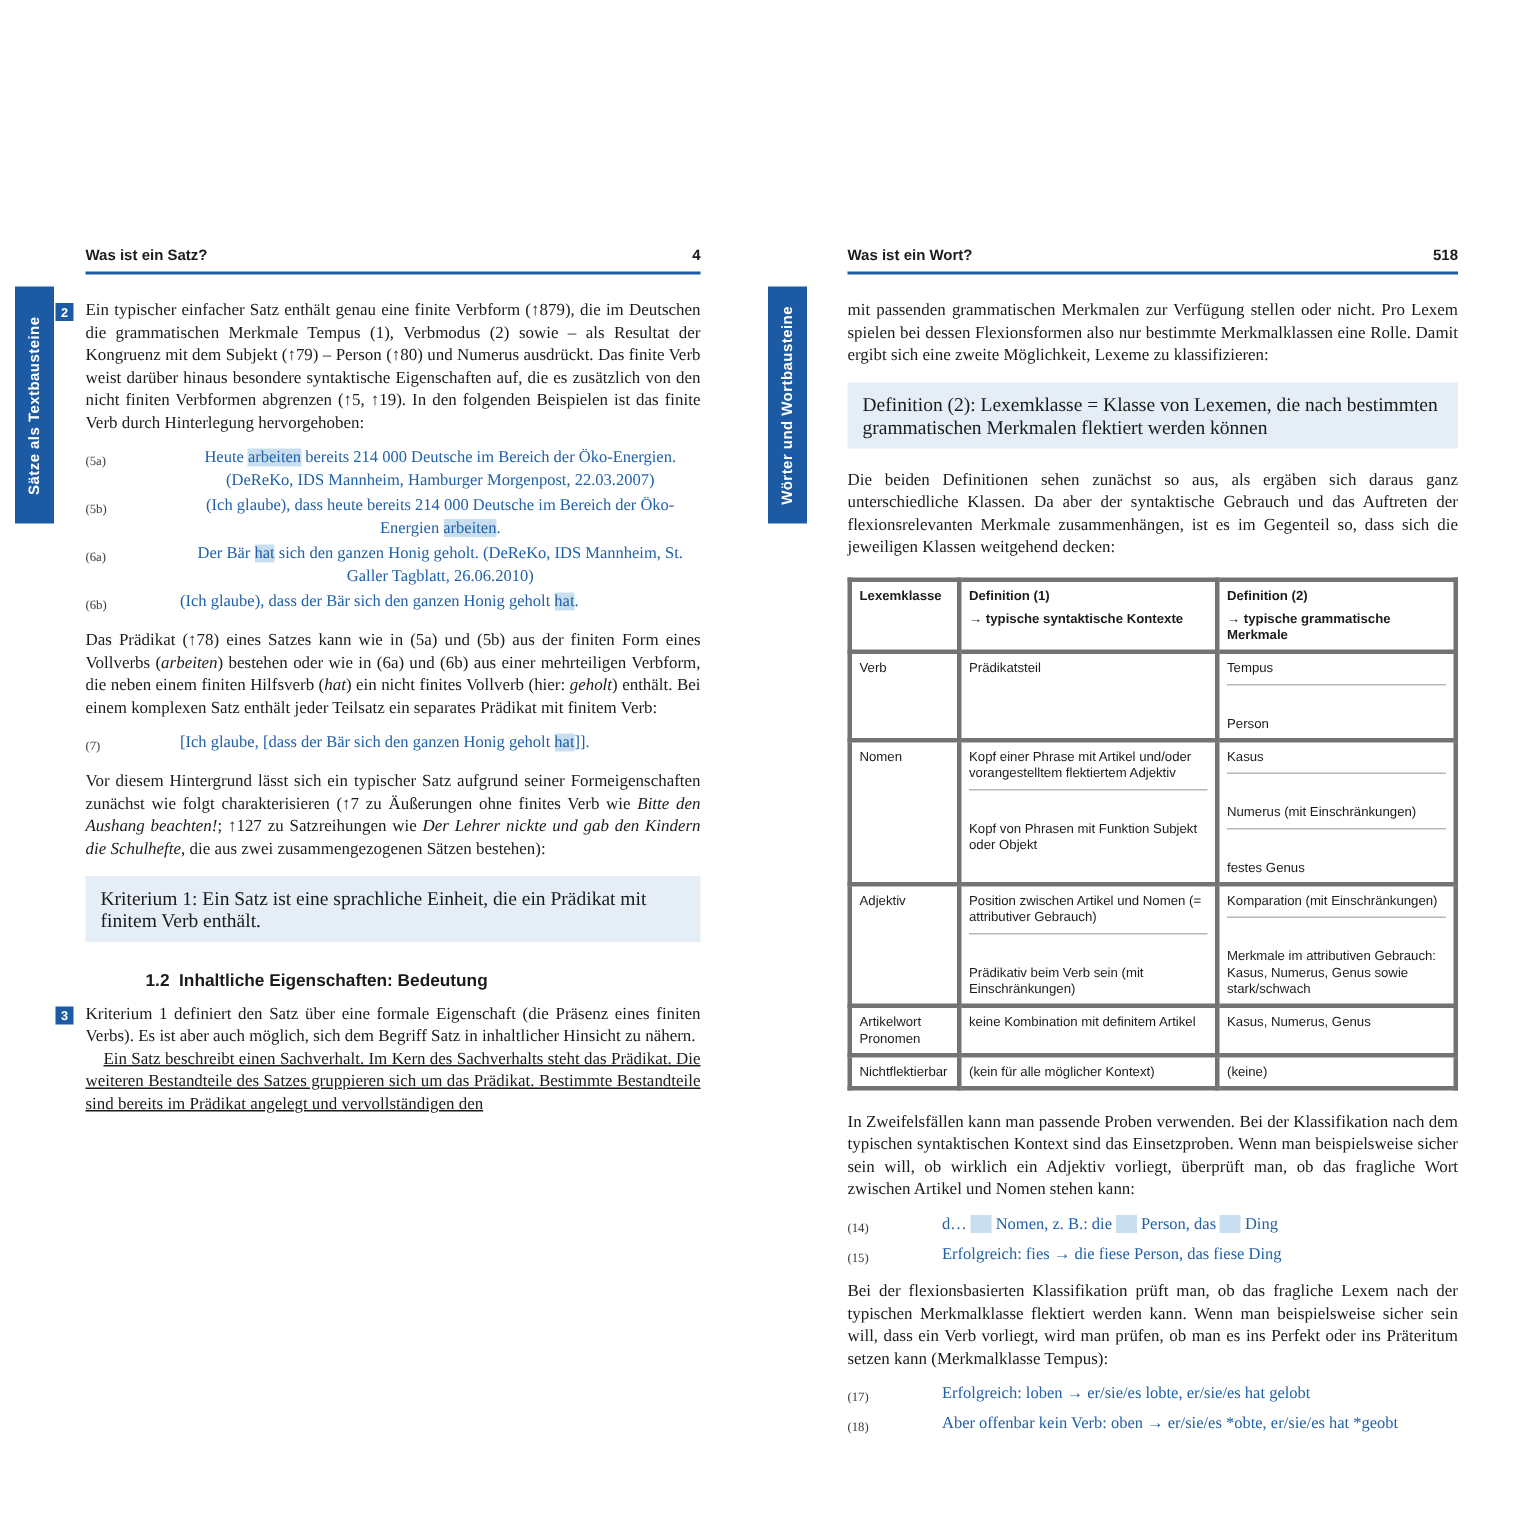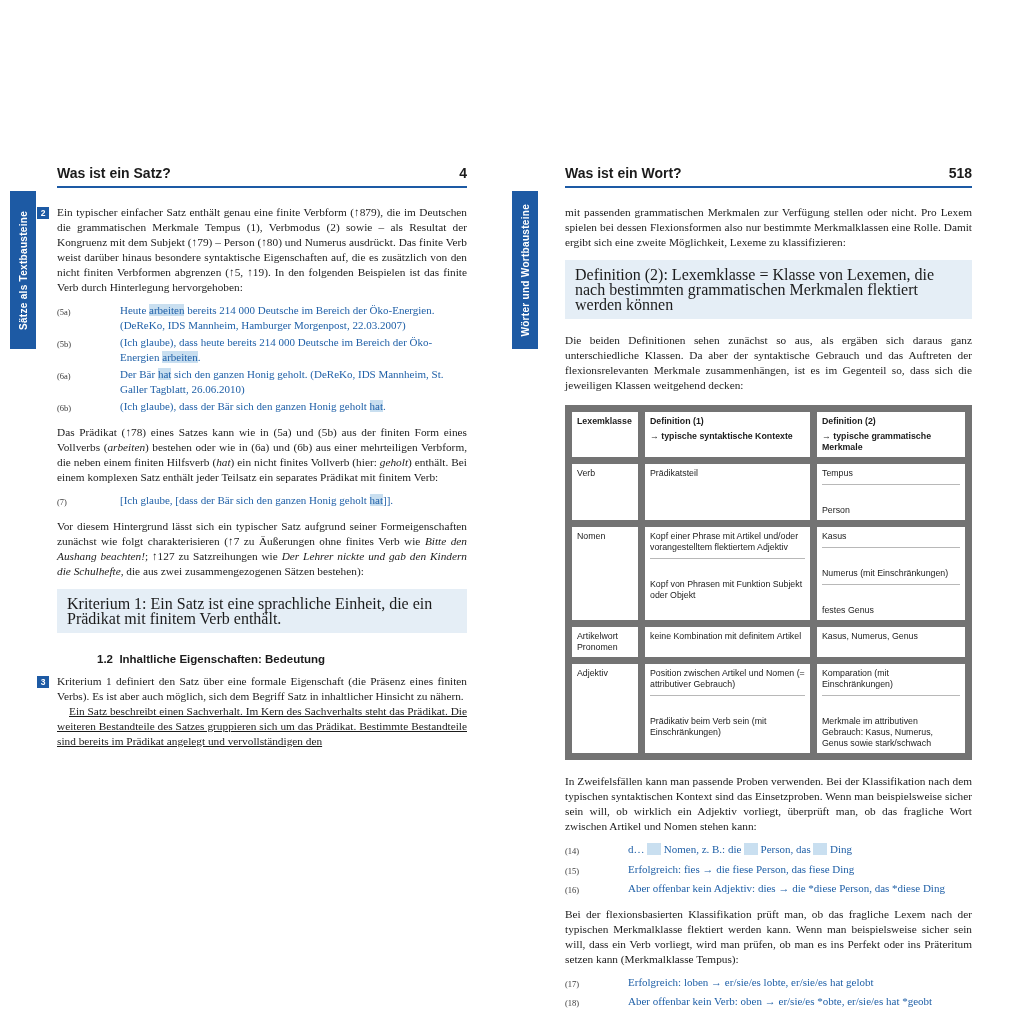--- a/index.html
+++ b/index.html
@@ -26,7 +26,7 @@
   .page-right{left:565px;width:407px;}
 
   .running-head{display:flex;justify-content:space-between;align-items:flex-end;
-    font-family:"Liberation Sans", sans-serif;font-weight:bold;font-size:14px;
+    font-family:"Liberation Sans", sans-serif;font-weight:bold;font-size:10px;
     padding-bottom:5px;border-bottom:2px solid var(--blue);margin-bottom:17px;}
 
   .section-heading{font-family:"Liberation Sans", sans-serif;font-weight:bold;font-size:11.5px;

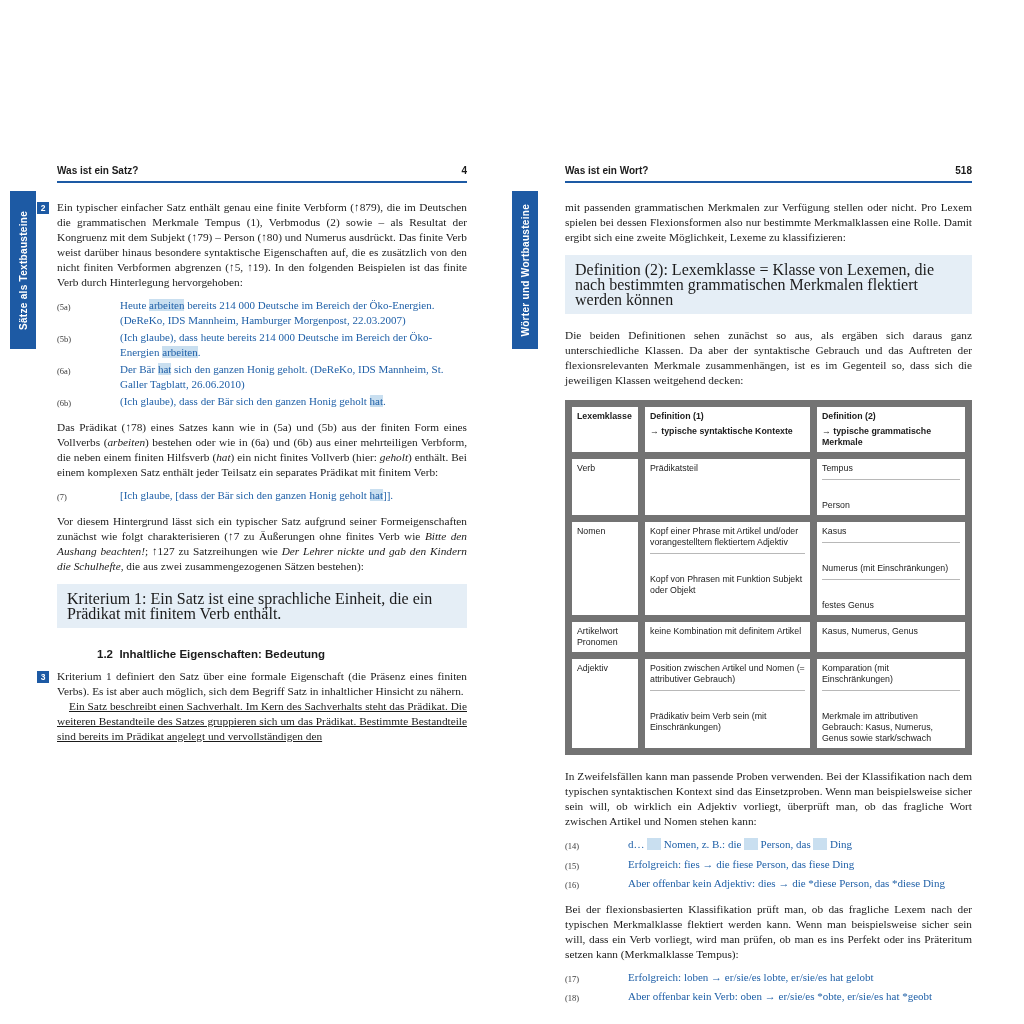--- a/index.html
+++ b/index.html
@@ -47,7 +47,7 @@
   span.hl{background:var(--hl);}
   span.i{font-style:italic;}
 
-  .info-box{background:var(--boxbg);padding:7px 10px;font-size:16px;line-height:15px;
+  .info-box{background:var(--boxbg);padding:7px 10px;font-size:13px;line-height:15px;
     margin:10px 0 14px 0;}
 
   .lexem-table{width:100%;border-collapse:collapse;font-family:"Liberation Sans", sans-serif;

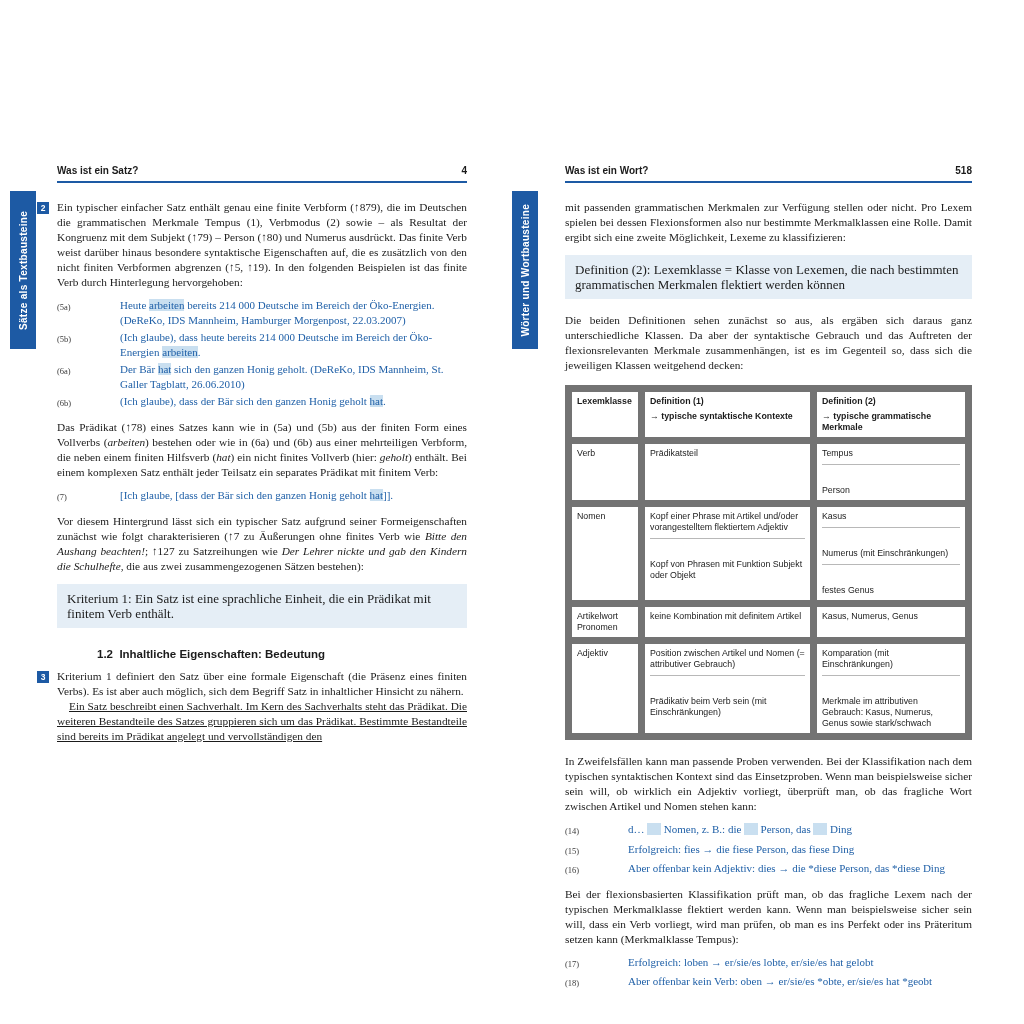--- a/index.html
+++ b/index.html
@@ -42,7 +42,7 @@
   .examples{margin:4px 0 9px 0;}
   .example{display:flex;font-size:11px;line-height:14.5px;margin-bottom:3px;gap:36px;}
   .ex-label{flex:none;width:27px;font-size:8.5px;color:#3a3a3a;padding-top:2px;}
-  .ex-text{color:var(--exblue);text-align:left;}
+  .ex-text{color:var(--exblue);text-align:center;}
   .example.single{margin:7px 0 10px 0;}
   span.hl{background:var(--hl);}
   span.i{font-style:italic;}

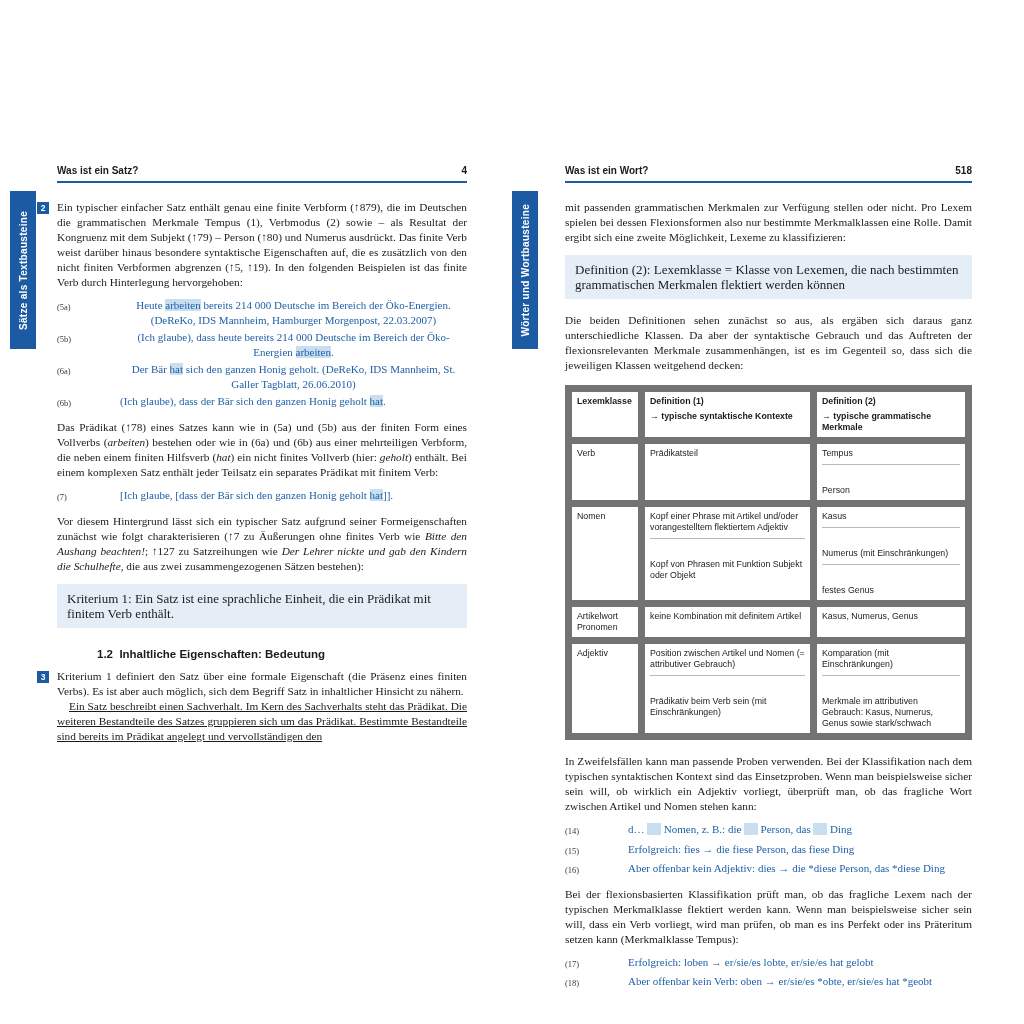--- a/index.html
+++ b/index.html
@@ -52,7 +52,7 @@
 
   .lexem-table{width:100%;border-collapse:collapse;font-family:"Liberation Sans", sans-serif;
     font-size:8.8px;line-height:11px;margin:12px 0 14px 0;}
-  .lexem-table th,.lexem-table td{border:7px solid #737373;padding:4px 5px;vertical-align:top;
+  .lexem-table th,.lexem-table td{border:3px solid #737373;padding:4px 5px;vertical-align:top;
     text-align:left;font-weight:normal;}
   .lexem-table th{font-weight:bold;}
   .col1{width:73px;}

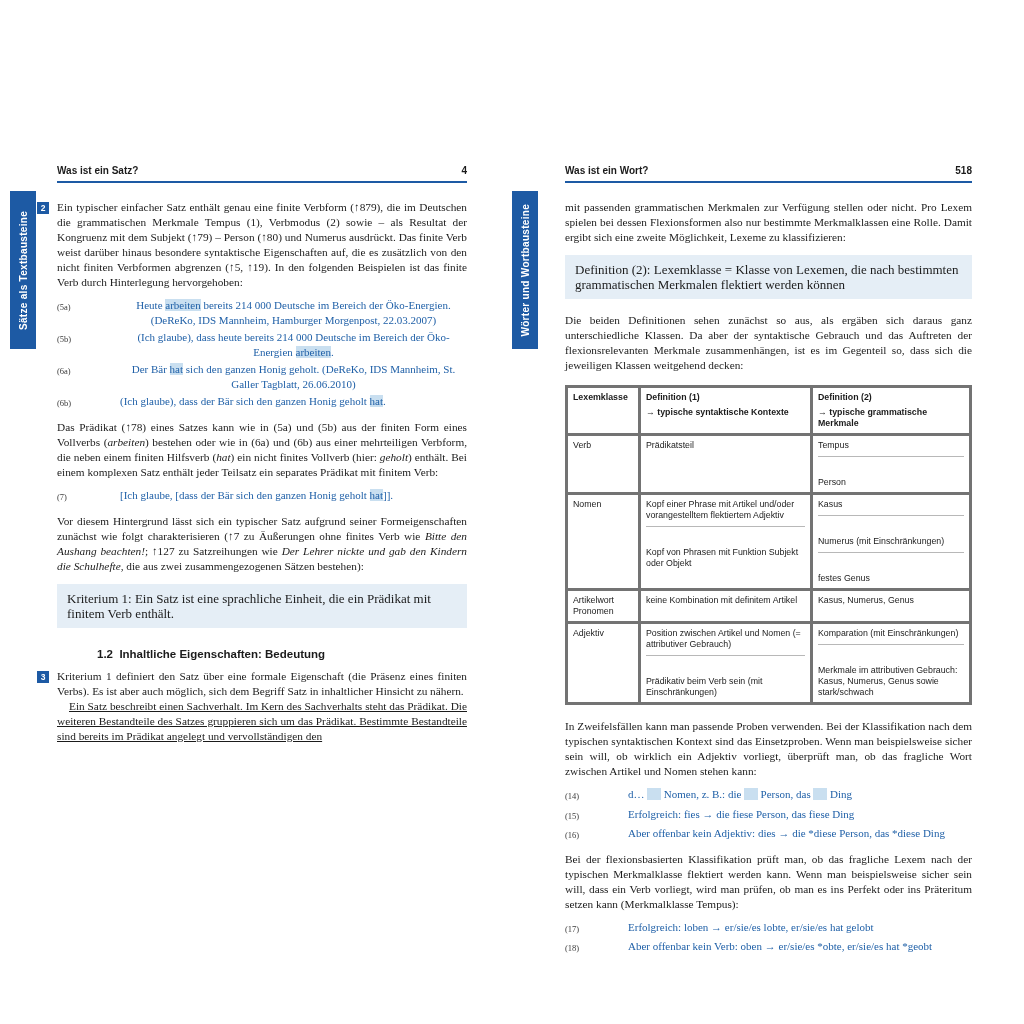--- a/index.html
+++ b/index.html
@@ -178,15 +178,6 @@
             </td>
         </tr>
         <tr>
-          <td>Artikelwort Pronomen</td>
-          <td>
-              <div class="cell-line">keine Kombination mit definitem Artikel</div>
-            </td>
-          <td>
-              <div class="cell-line">Kasus, Numerus, Genus</div>
-            </td>
-        </tr>
-        <tr>
           <td>Adjektiv</td>
           <td>
               <div class="cell-line">Position zwischen Artikel und Nomen (= attributiver Gebrauch)</div>
@@ -197,6 +188,15 @@
               <div class="cell-line">Merkmale im attributiven Gebrauch: Kasus, Numerus, Genus sowie stark/schwach</div>
             </td>
         </tr>
+        <tr>
+          <td>Artikelwort Pronomen</td>
+          <td>
+              <div class="cell-line">keine Kombination mit definitem Artikel</div>
+            </td>
+          <td>
+              <div class="cell-line">Kasus, Numerus, Genus</div>
+            </td>
+        </tr>
       </tbody>
     </table>
 

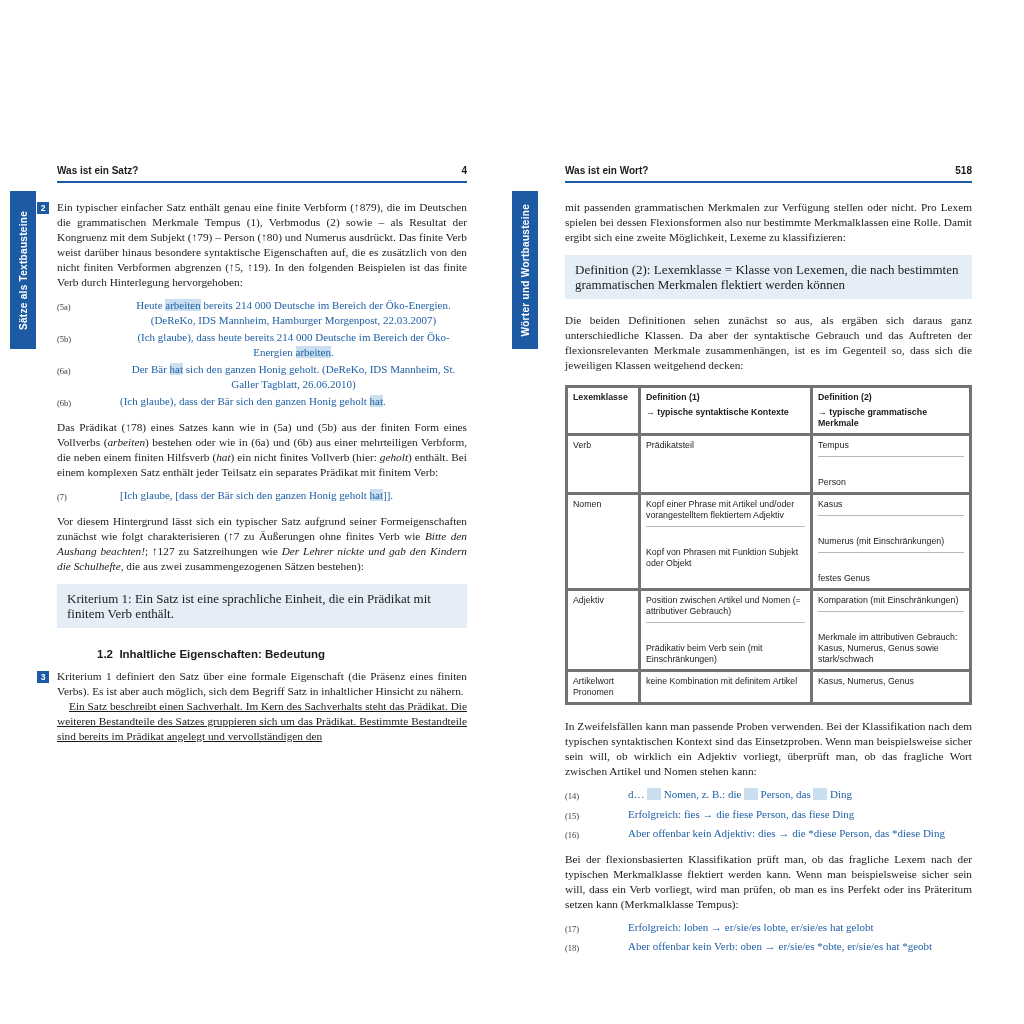--- a/index.html
+++ b/index.html
@@ -197,6 +197,15 @@
               <div class="cell-line">Kasus, Numerus, Genus</div>
             </td>
         </tr>
+        <tr>
+          <td>Nichtflektierbar</td>
+          <td>
+              <div class="cell-line">(kein für alle möglicher Kontext)</div>
+            </td>
+          <td>
+              <div class="cell-line">(keine)</div>
+            </td>
+        </tr>
       </tbody>
     </table>
 

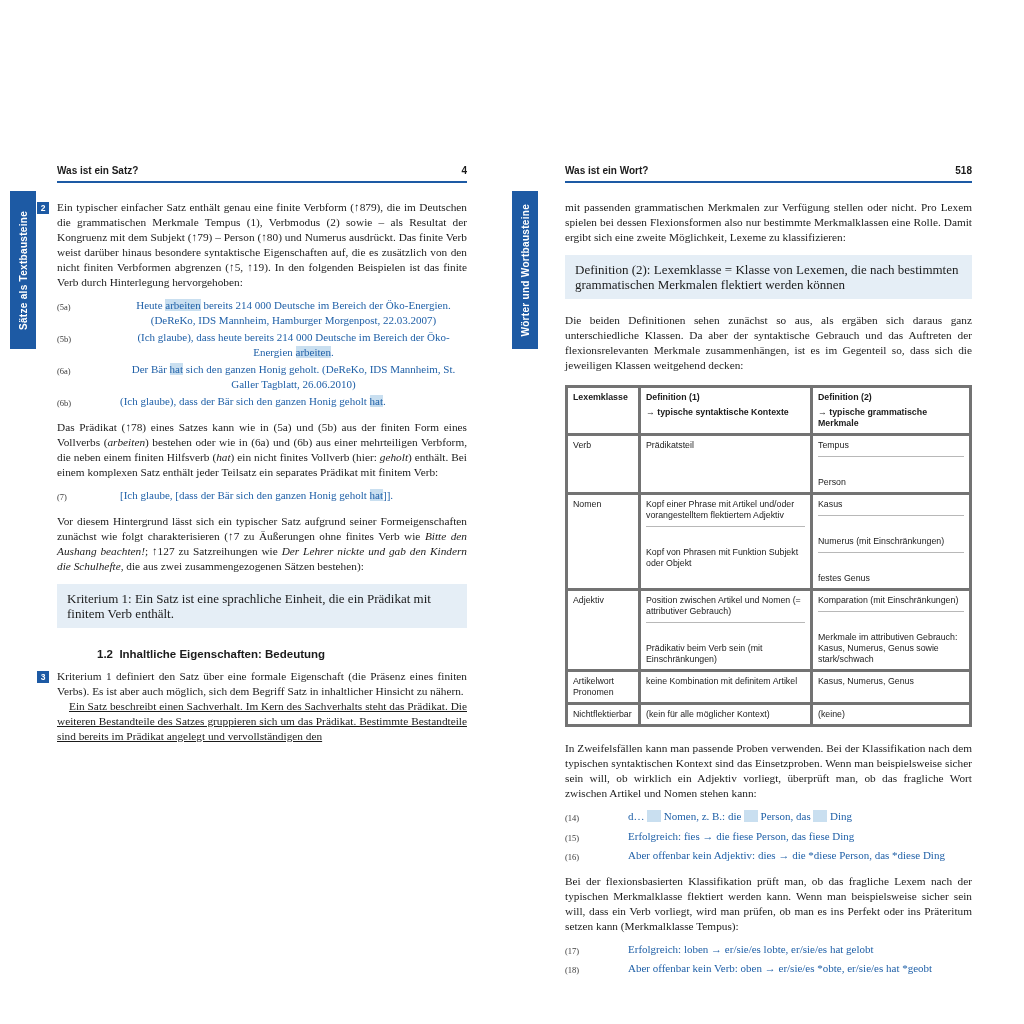--- a/index.html
+++ b/index.html
@@ -220,10 +220,6 @@
         <span class="ex-label">(15)</span>
         <span class="ex-text"><span>Erfolgreich: fies → die fiese Person, das fiese Ding</span></span>
       </div>
-      <div class="example">
-        <span class="ex-label">(16)</span>
-        <span class="ex-text"><span>Aber offenbar kein Adjektiv: dies → die *diese Person, das *diese Ding</span></span>
-      </div>
     </div>
 
     <p class="para">Bei der flexionsbasierten Klassifikation prüft man, ob das fragliche Lexem nach der typischen Merkmalklasse flektiert werden kann. Wenn man beispielsweise sicher sein will, dass ein Verb vorliegt, wird man prüfen, ob man es ins Perfekt oder ins Präteritum setzen kann (Merkmalklasse Tempus):</p>

